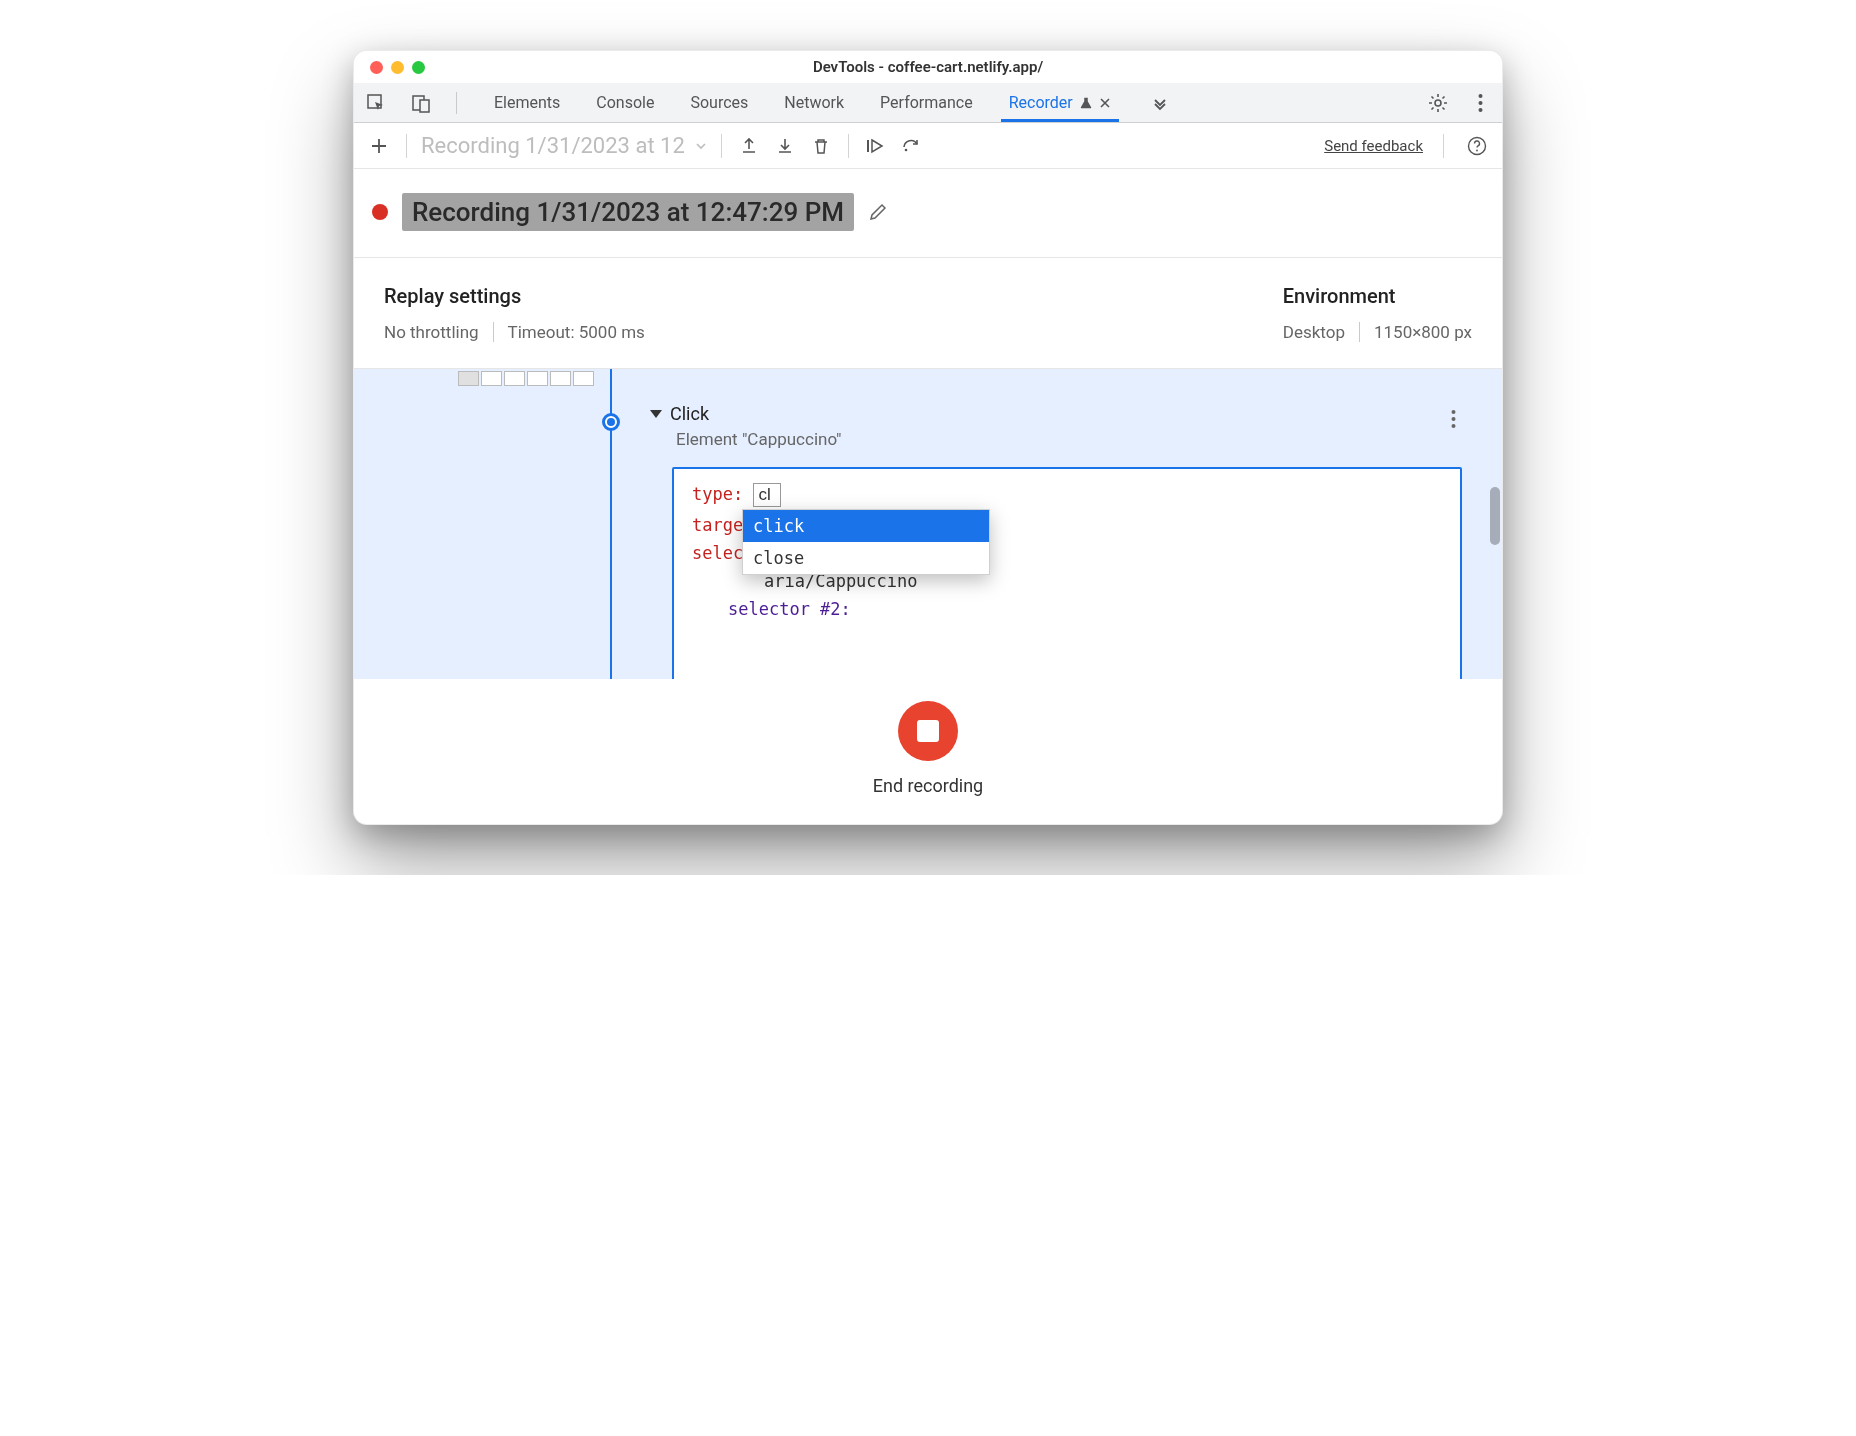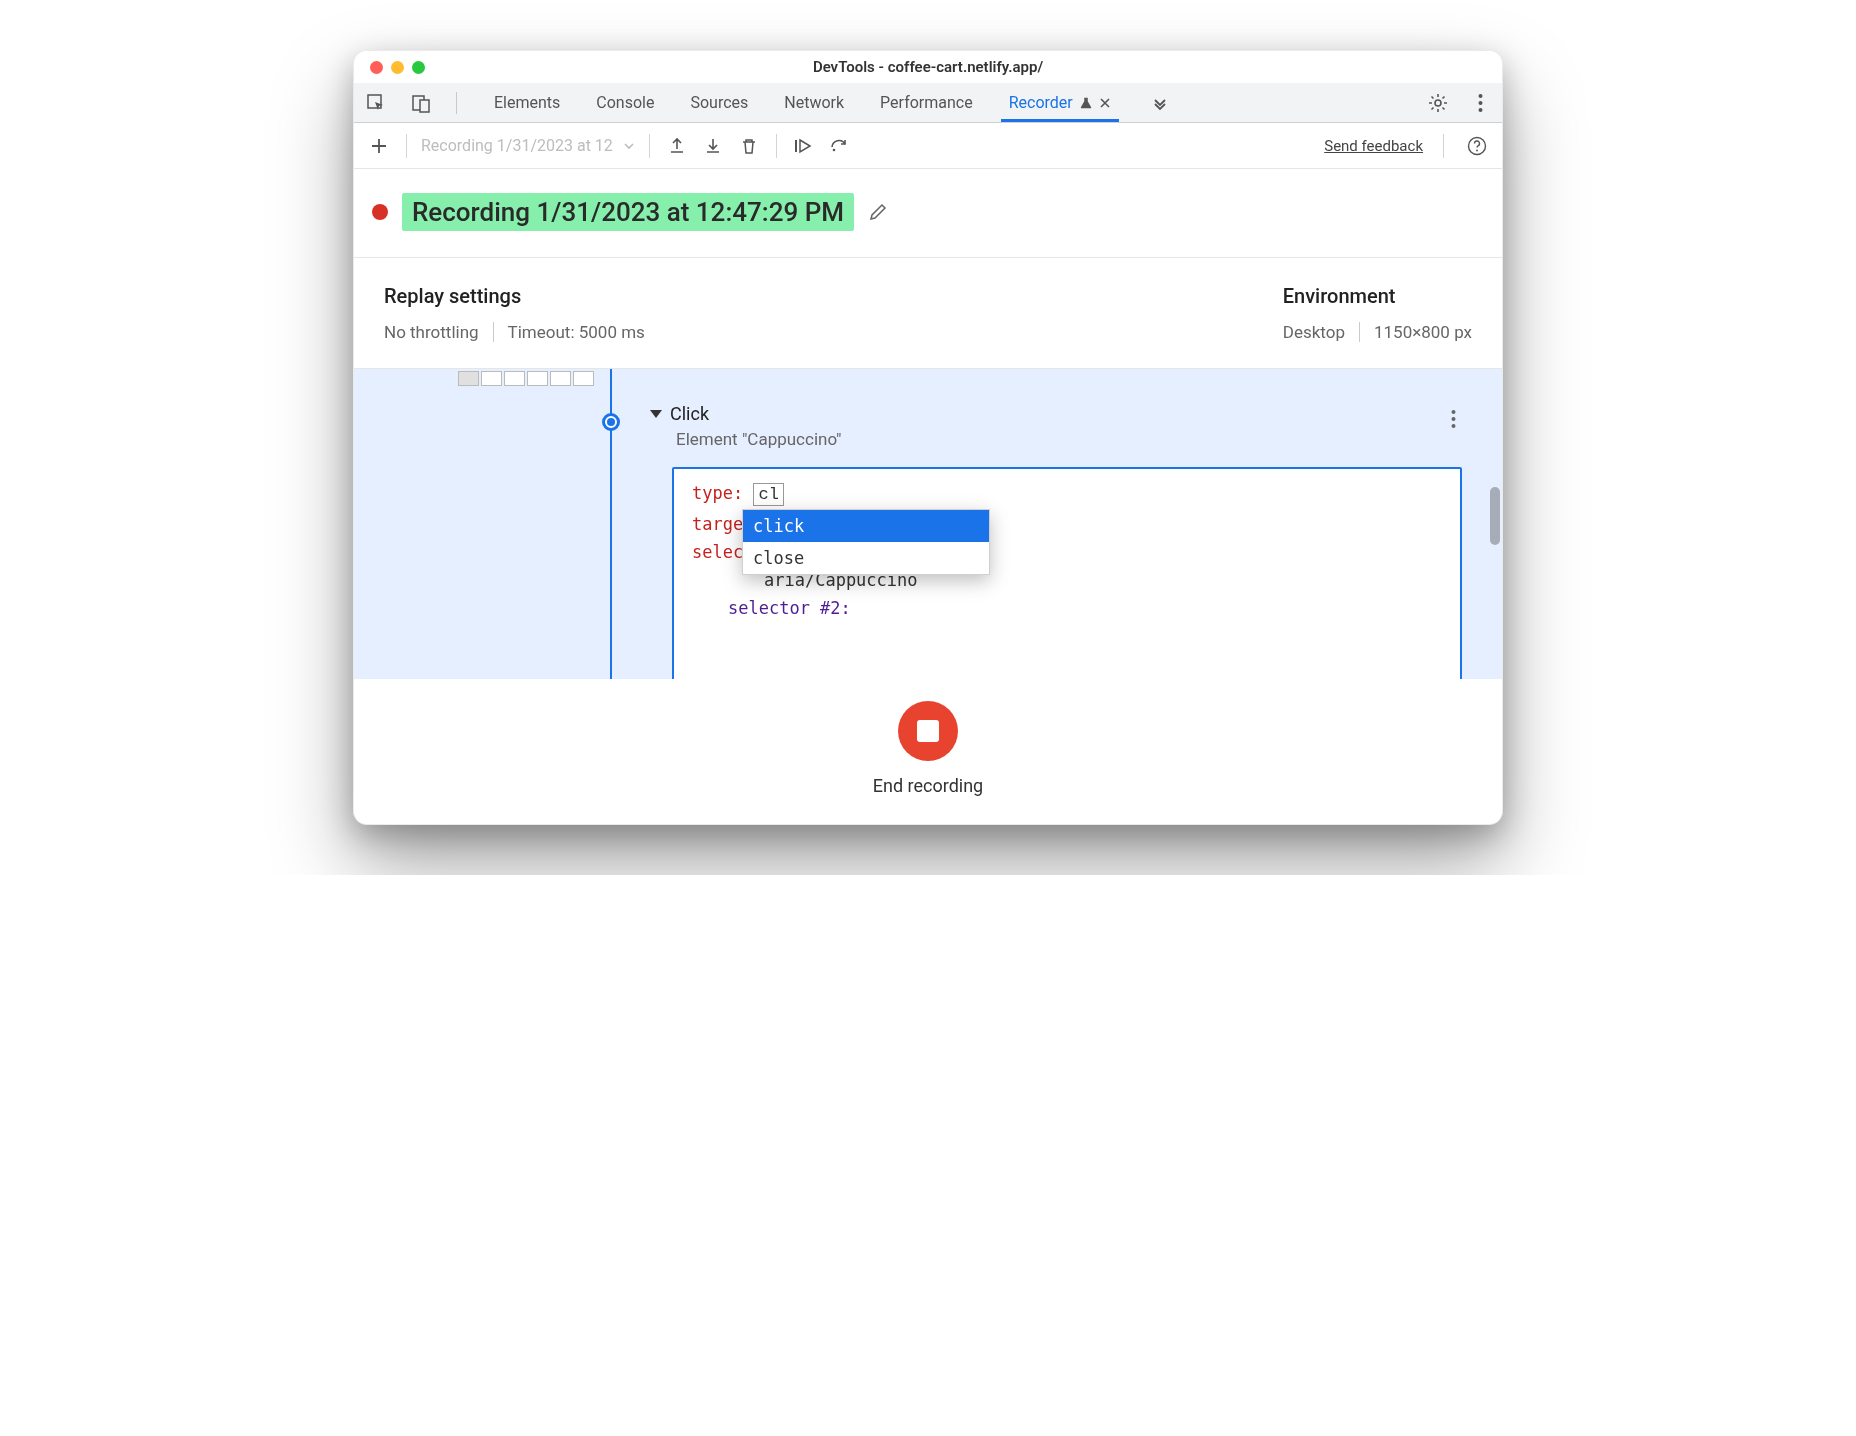--- a/index.html
+++ b/index.html
@@ -57,7 +57,7 @@
   }
   .toolbar .sep { width:1px; height:24px; background:#d4d4d4; margin:0 4px; }
   .toolbar .icon-btn { color:#555; cursor:pointer; display:flex; align-items:center; justify-content:center; width:26px; height:26px; }
-  .rec-select { color:#bdbdbd; font-size:16px; display:flex; align-items:center; gap:10px; }
+  .rec-select { color:#bdbdbd; font-size:22px; display:flex; align-items:center; gap:10px; }
   .toolbar .right { margin-left:auto; display:flex; align-items:center; gap:16px; }
   .feedback { font-size:15px; color:#444; text-decoration:underline; cursor:pointer; }
   .title-row {

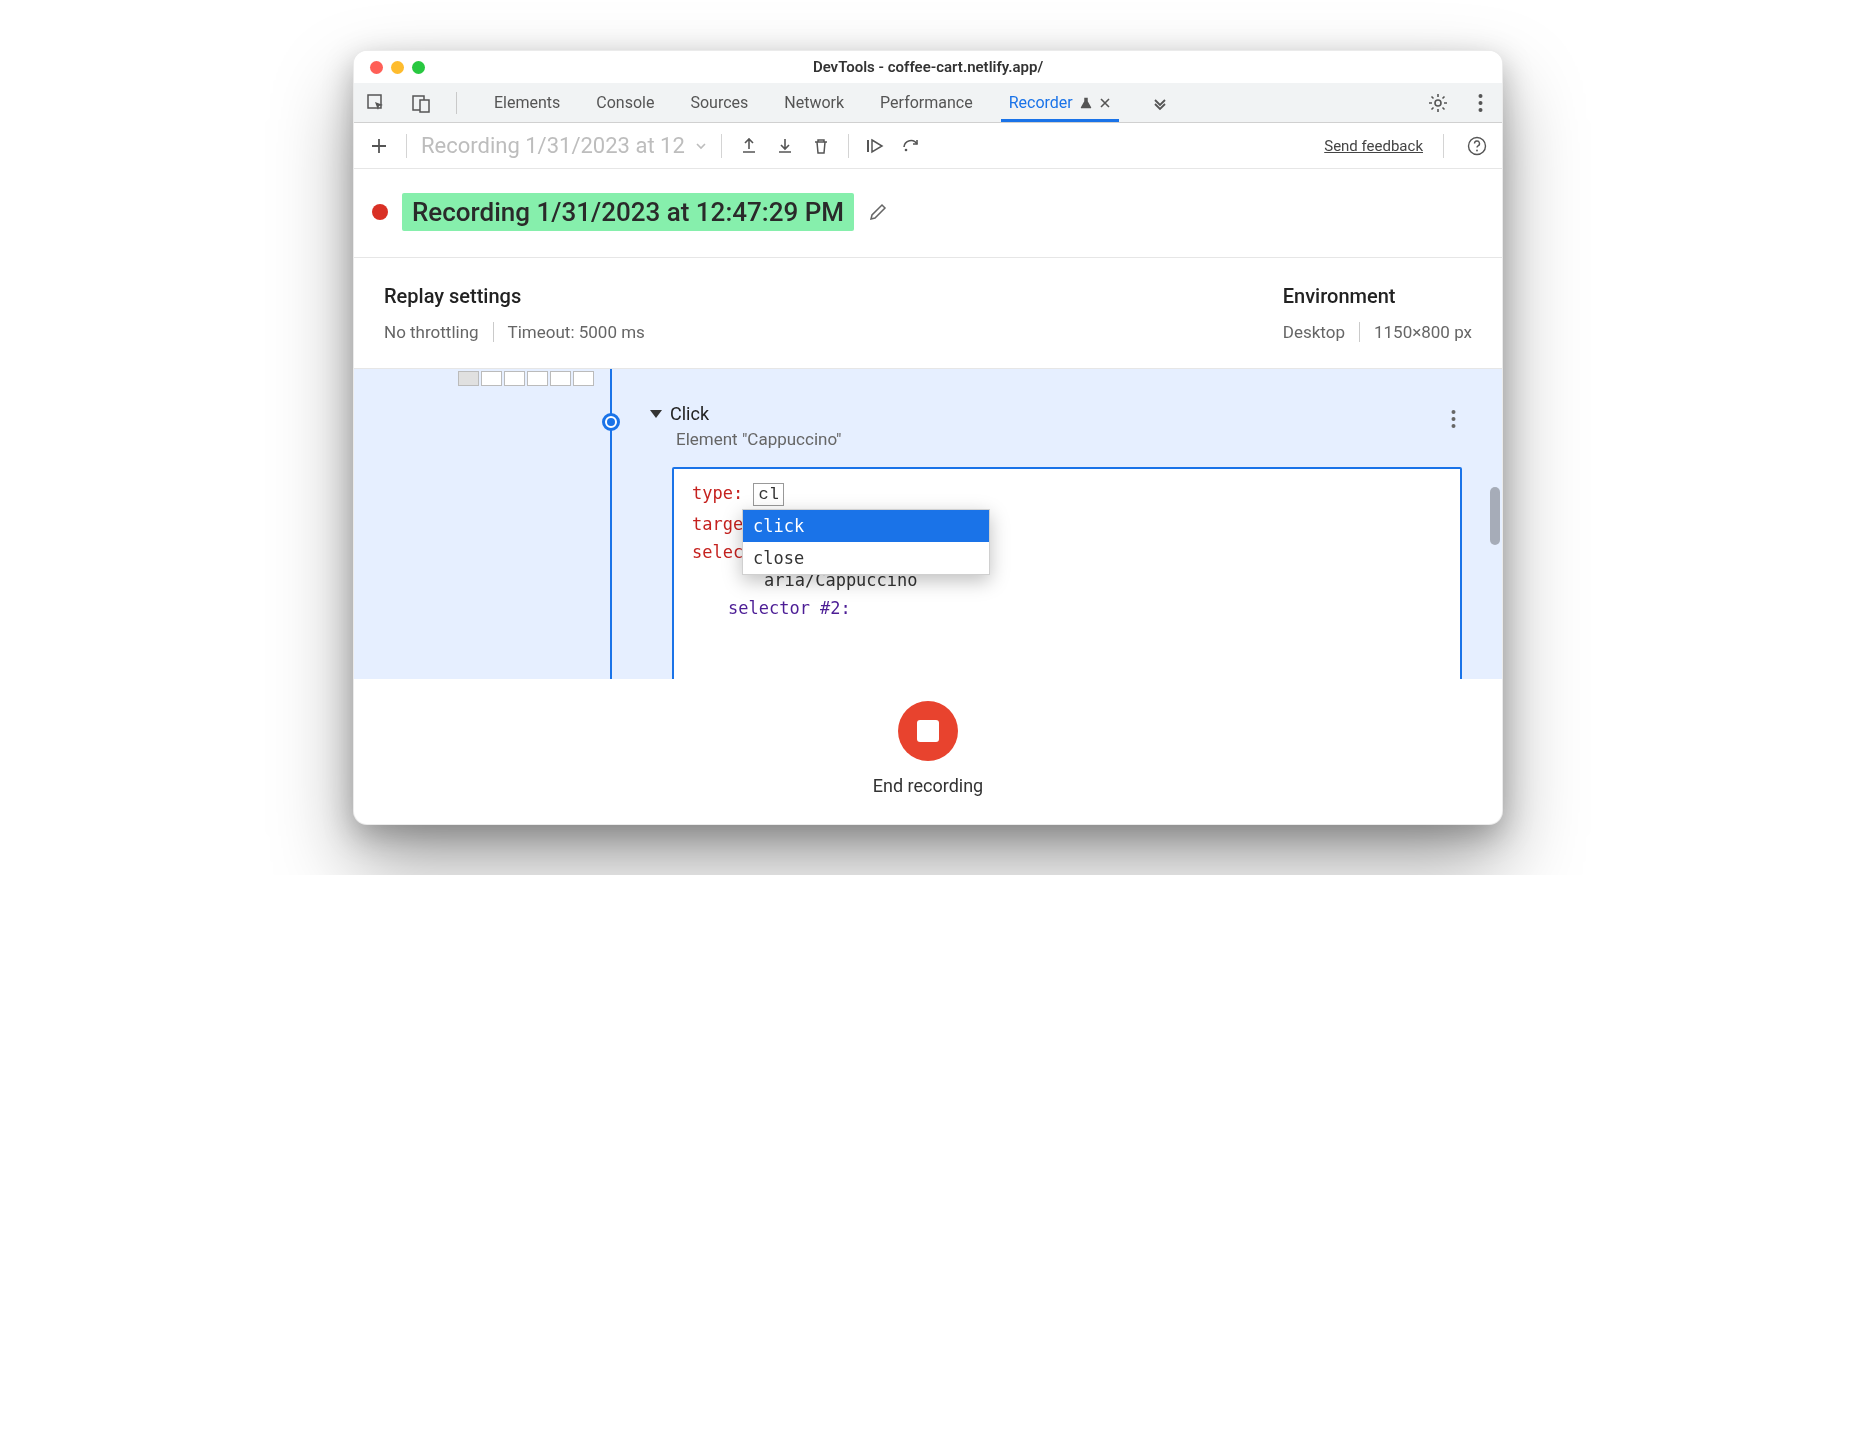--- a/index.html
+++ b/index.html
@@ -65,7 +65,7 @@
     border-bottom:1px solid #e6e6e6;
   }
   .rec-dot { width:16px; height:16px; border-radius:50%; background:#d93025; }
-  .page-title { font-size:26px; font-weight:500; color:#2a2a2a; background:#86efac; padding:4px 10px; border-radius:2px; }
+  .page-title { font-size:26px; font-weight:500; color:#2a2a2a; background:#a3a3a3; padding:4px 10px; border-radius:2px; }
   .settings-row {
     display:flex; justify-content:space-between; padding: 26px 30px 26px;
     border-bottom:1px solid #e6e6e6;

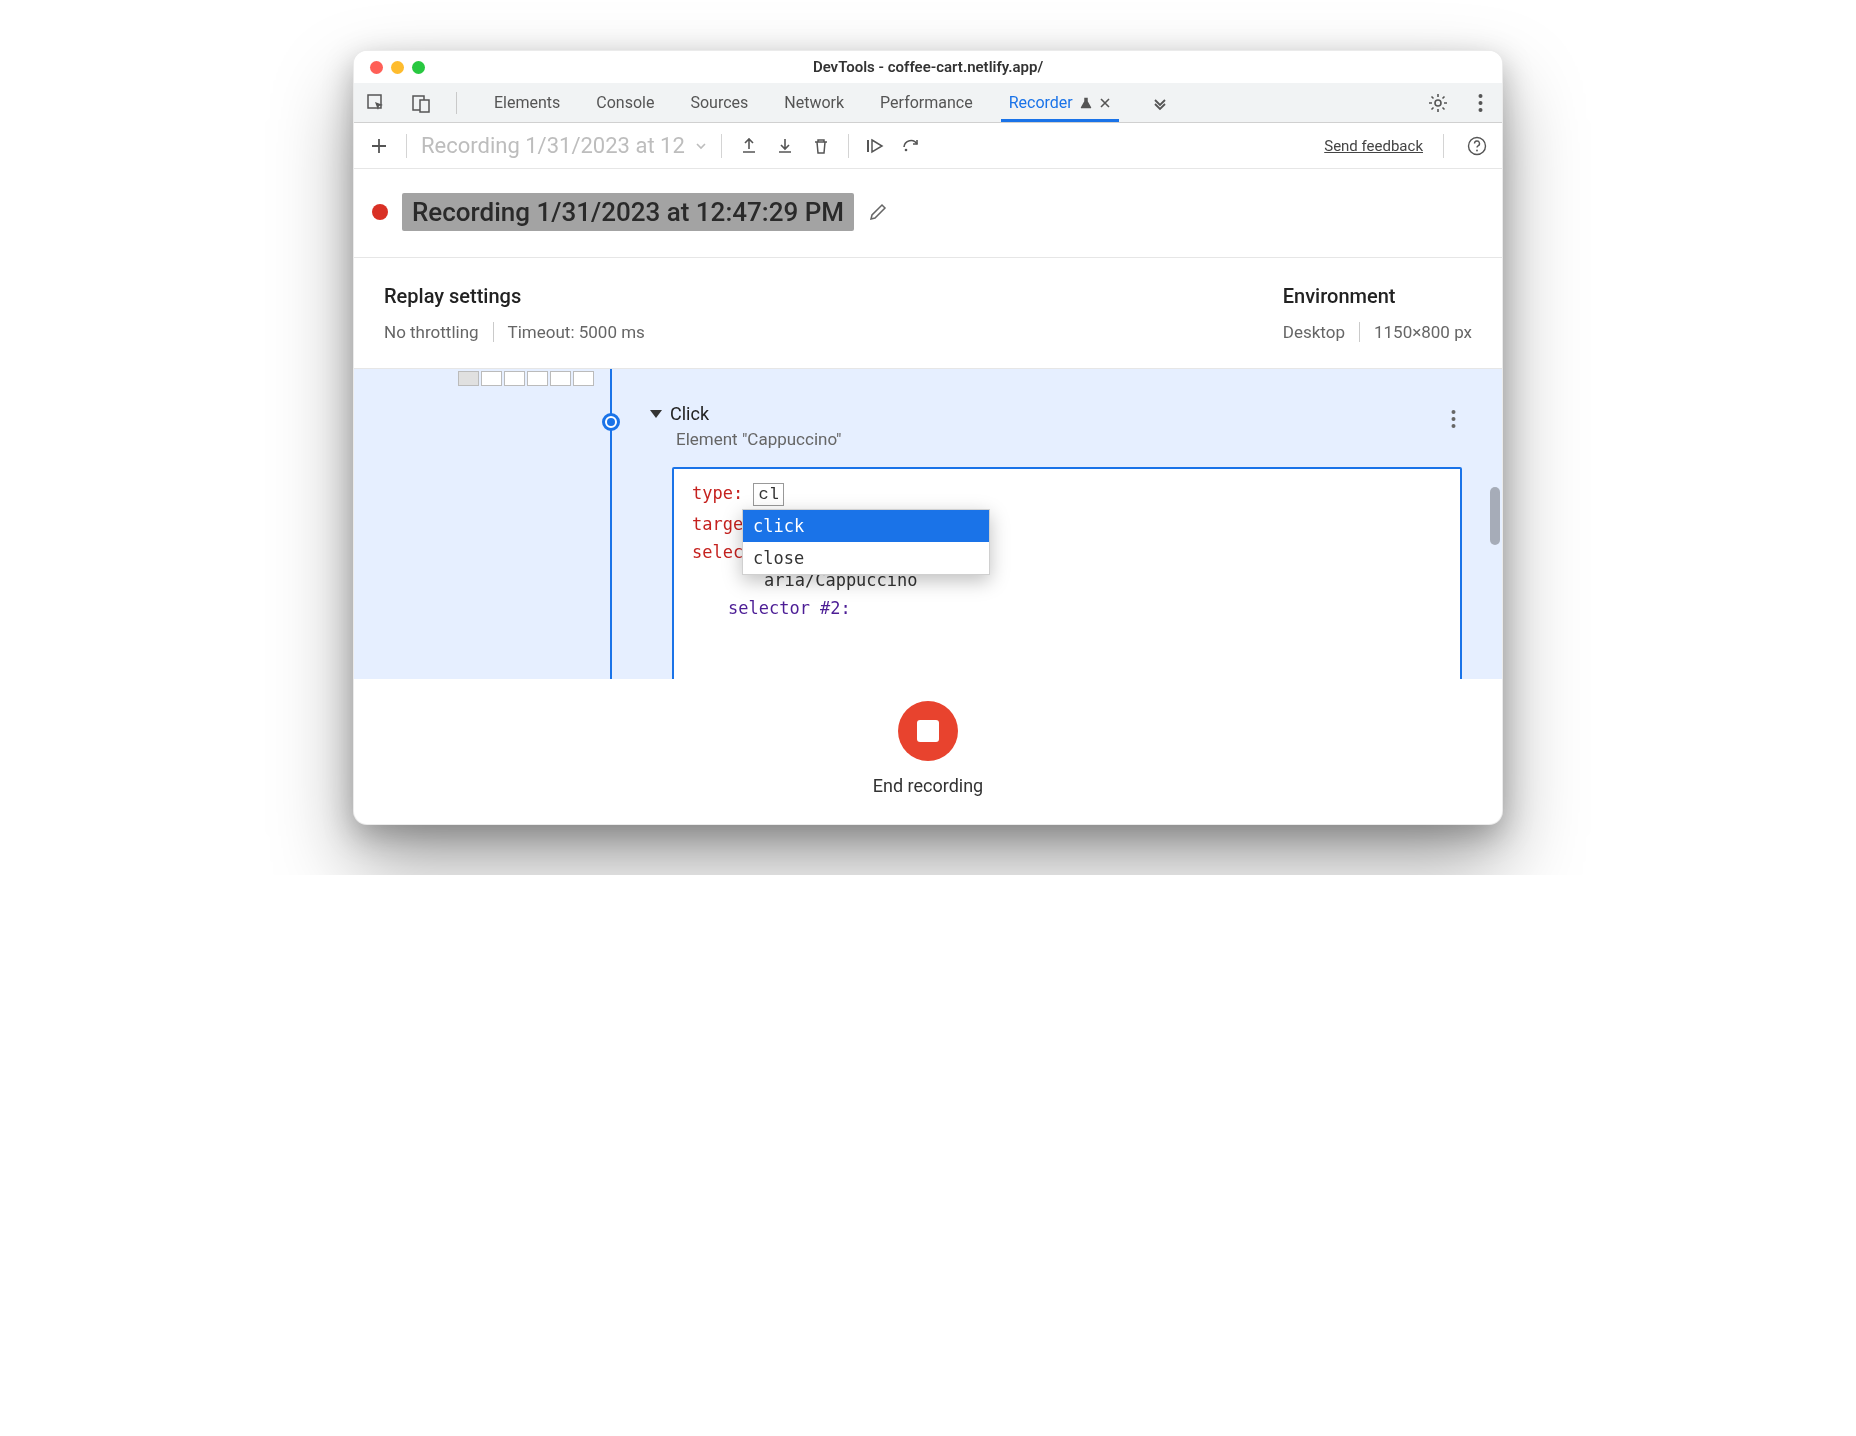--- a/index.html
+++ b/index.html
@@ -103,7 +103,7 @@
   .kv-row { margin-bottom:8px; }
   .kv-key { color:#c5221f; }
   .kv-input {
-    display:inline-block; border:1px solid #999; padding:1px 4px; font-family:Liberation Mono, monospace; font-size:inherit;
+    display:inline-block; border:1px solid #999; padding:1px 4px; font-family:Liberation Sans, sans-serif; font-size:inherit;
     min-width:28px; background:#fff;
   }
   .dropdown {

